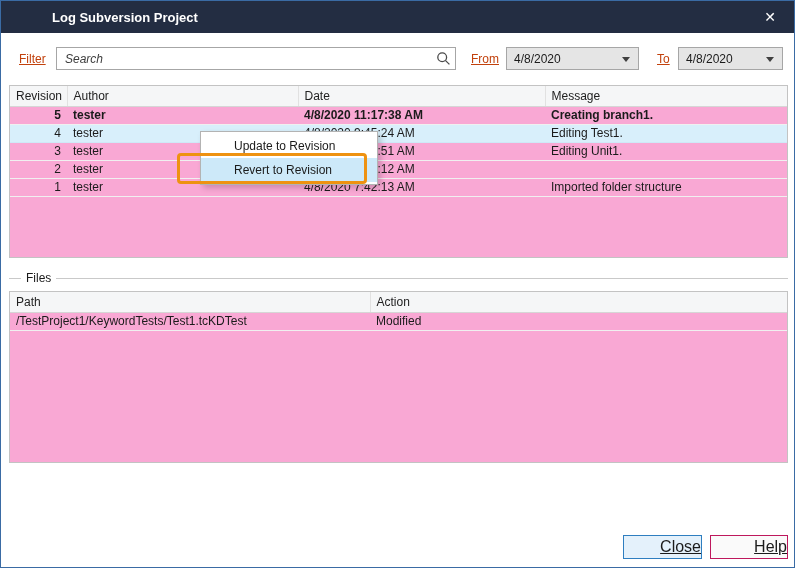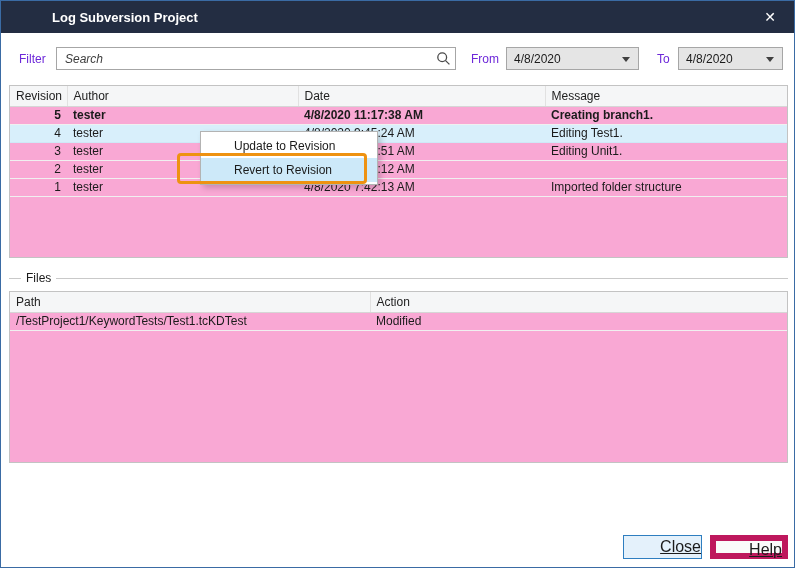--- a/index.html
+++ b/index.html
@@ -18,7 +18,7 @@
   .titlebar .close { font-size:14px; line-height:1; cursor:pointer; padding:2px 4px; }
 
   
-  .lbl { position:absolute; color:#6d28d9; }
+  .lbl { position:absolute; text-decoration:underline; color:#c2410c; }
   .lbl-filter { top:51px; left:18px; }
   .lbl-from   { top:51px; left:470px; }
   .lbl-to     { top:51px; left:656px; }

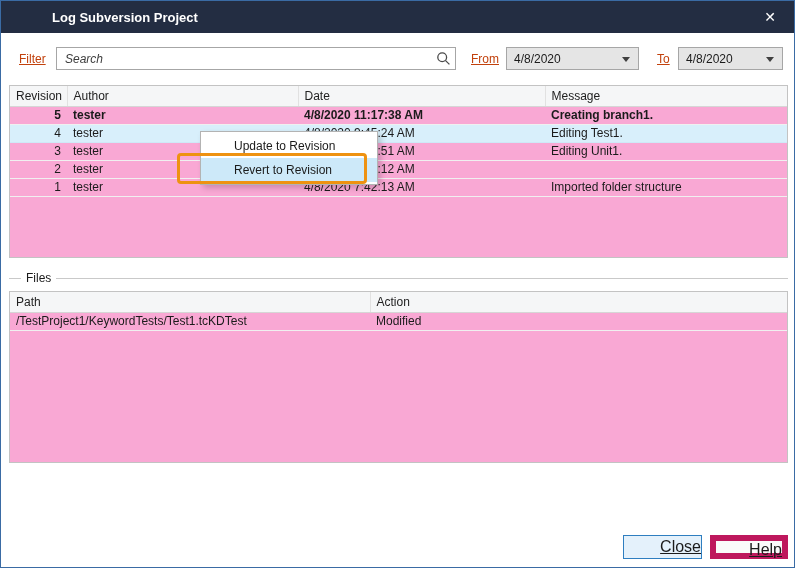--- a/index.html
+++ b/index.html
@@ -84,7 +84,7 @@
     cursor:pointer; color:#1b1b1b; text-align:right; padding:0;
   }
   .btn-close { left:622px; width:79px; background:#e4f1fb; border:1px solid #2e7ec0; }
-  .btn-help  { left:709px; width:78px; background:#fafafa; border:6px solid #be185d; }
+  .btn-help  { left:709px; width:78px; background:#fafafa; border:1px solid #be185d; }
   .u { text-decoration:underline; }
 </style>
 </head>

